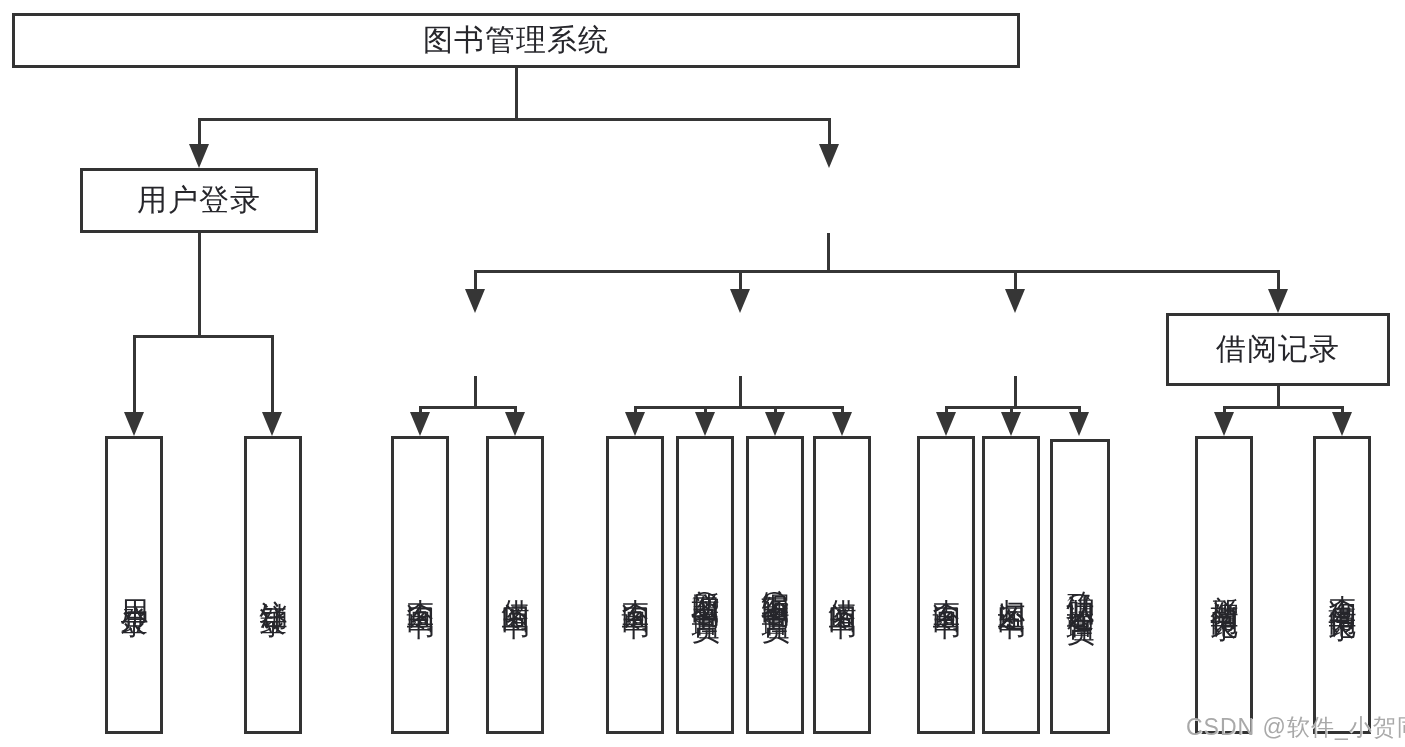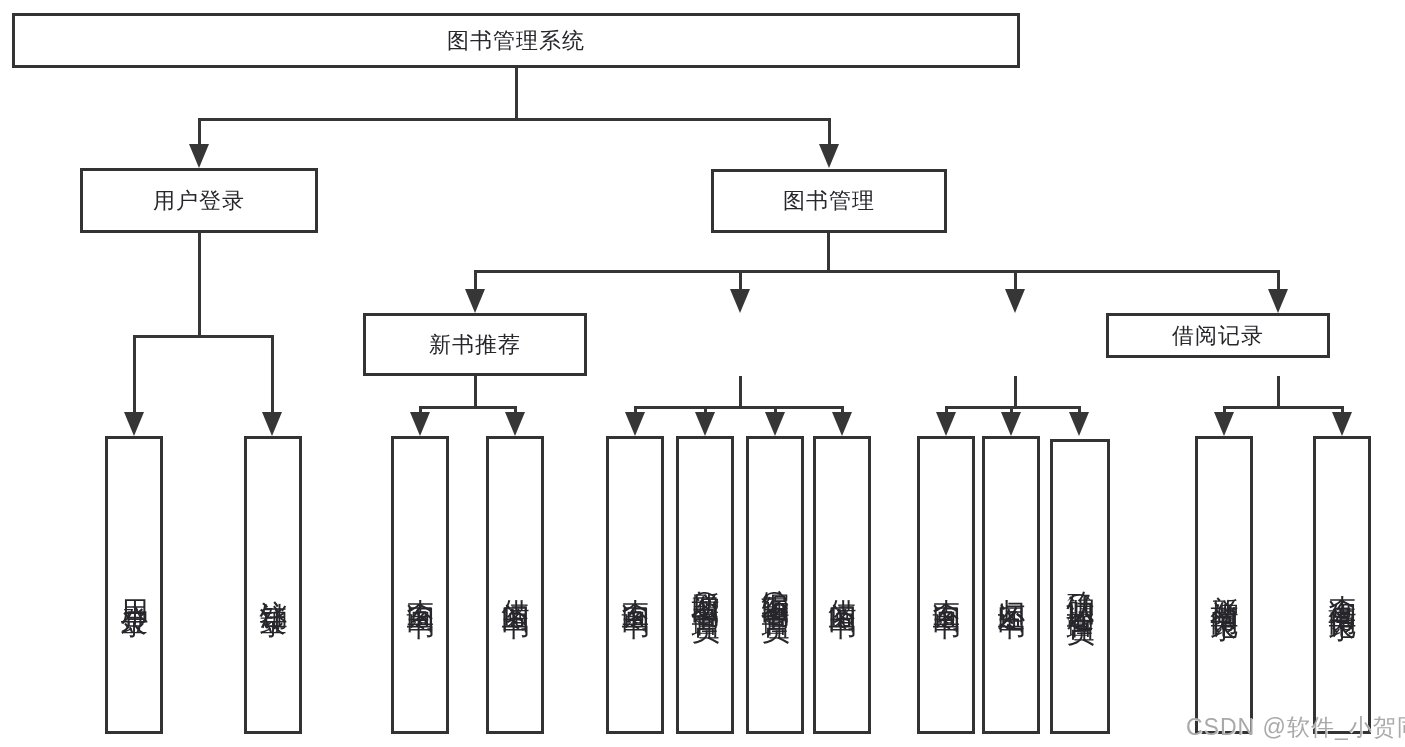--- a/index.html
+++ b/index.html
@@ -19,7 +19,7 @@
     display:flex;
     align-items:center;
     justify-content:center;
-    font-size:22px;
+    font-size:30px;
     letter-spacing:1px;
     color:#26262b;
     z-index:2;

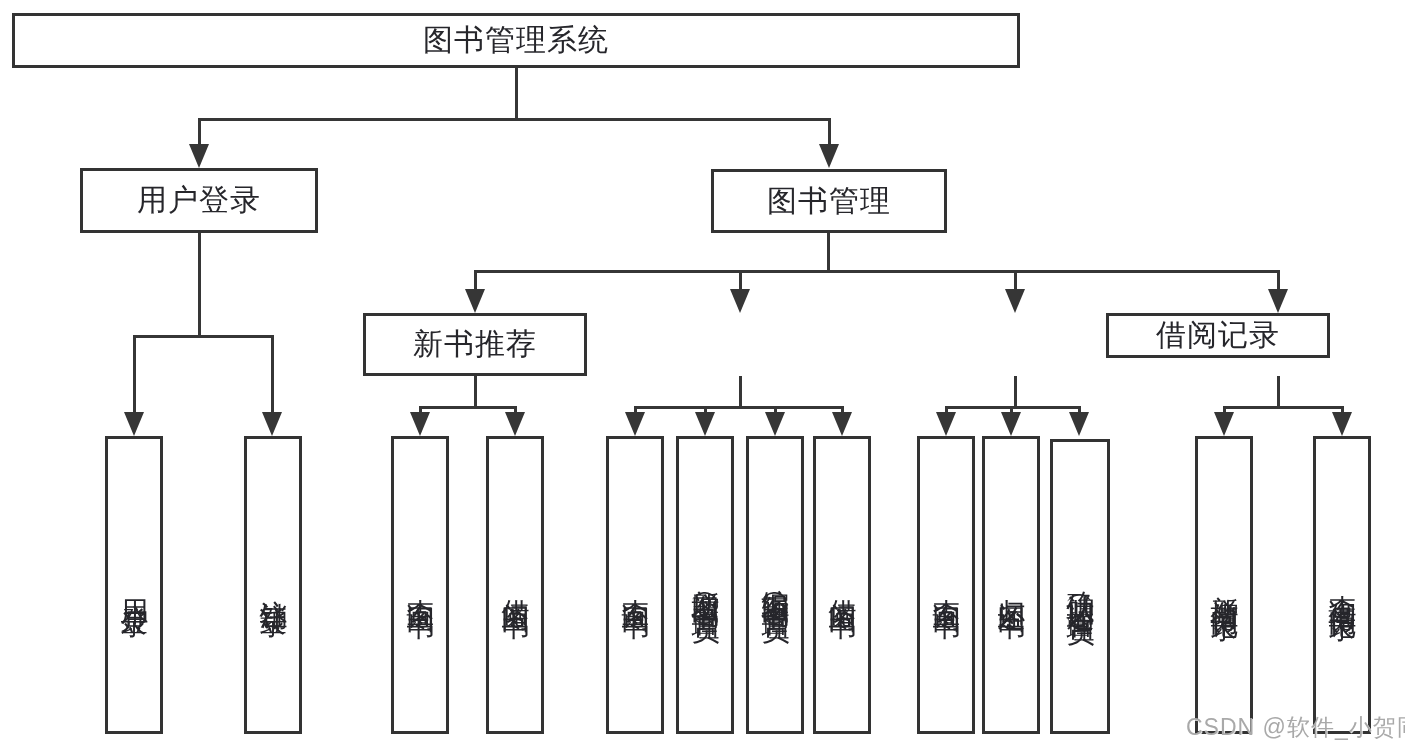--- a/index.html
+++ b/index.html
@@ -72,9 +72,6 @@
 
   <div class="box" style="left:80px;top:168px;width:238px;height:65px;">
     <span>用户登录</span>
-  </div>
-  <div class="box" style="left:711px;top:169px;width:236px;height:64px;">
-    <span>图书管理</span>
   </div>
 
   <div class="vline" style="left:198px;top:233px;height:105px;"></div>

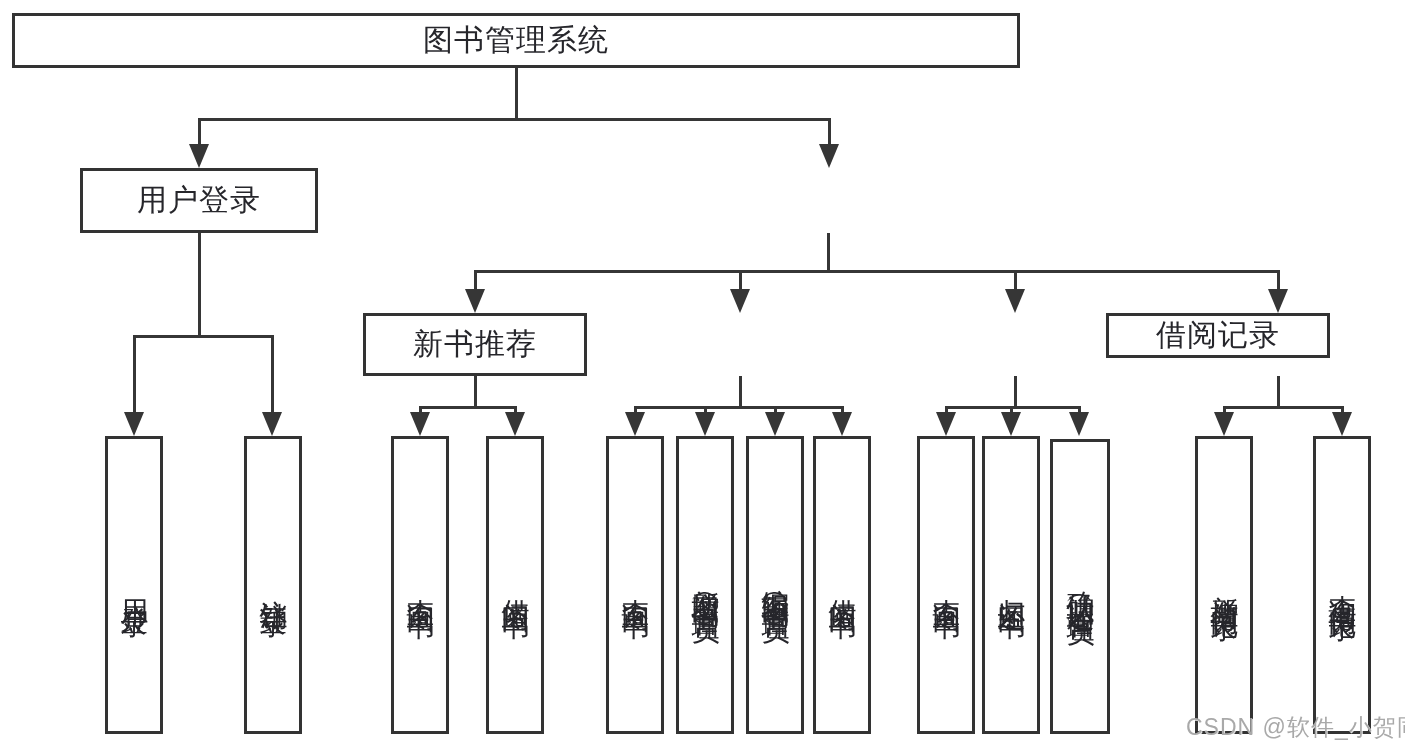--- a/index.html
+++ b/index.html
@@ -92,9 +92,6 @@
   <div class="vline" style="left:1277px;top:270px;height:23px;"></div>
   <div class="arr" style="left:1268px;top:289px;"></div>
 
-  <div class="box" style="left:363px;top:313px;width:224px;height:63px;">
-    <span>新书推荐</span>
-  </div>
   <div class="box" style="left:1106px;top:313px;width:224px;height:45px;">
     <span>借阅记录</span>
   </div>

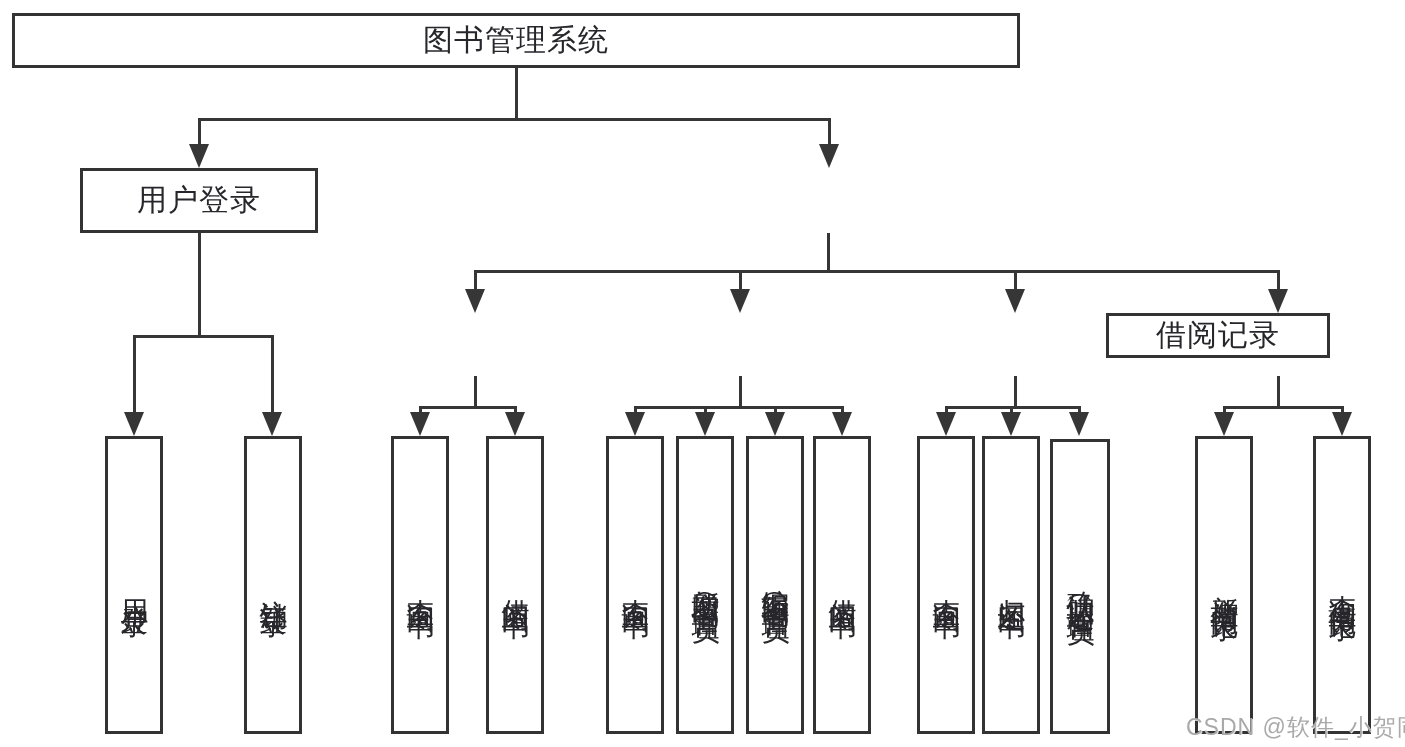--- a/index.html
+++ b/index.html
@@ -92,7 +92,7 @@
   <div class="vline" style="left:1277px;top:270px;height:23px;"></div>
   <div class="arr" style="left:1268px;top:289px;"></div>
 
-  <div class="box" style="left:1106px;top:313px;width:224px;height:45px;">
+  <div class="box" style="left:1166px;top:313px;width:224px;height:73px;">
     <span>借阅记录</span>
   </div>
 

